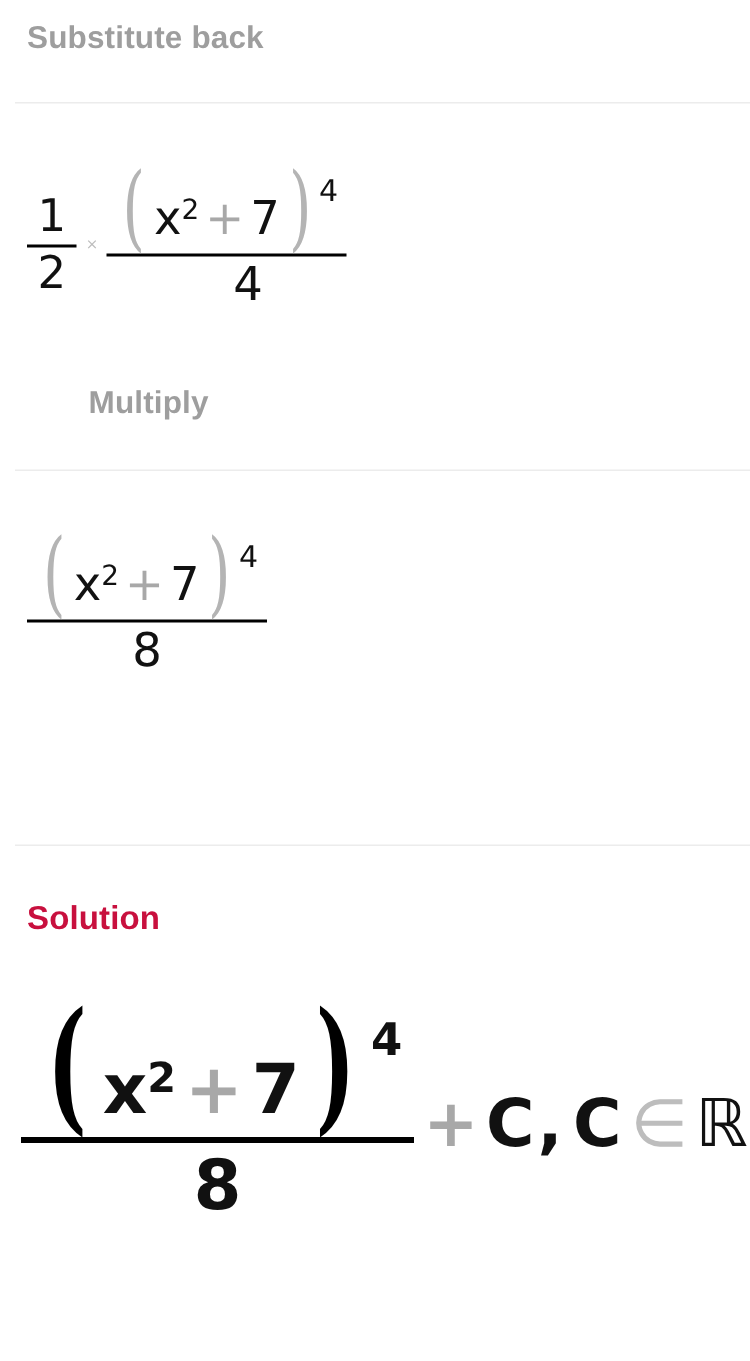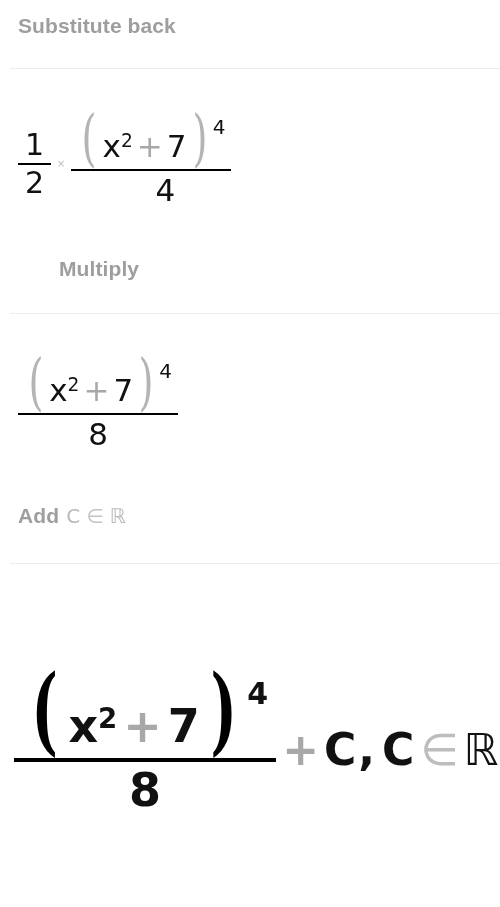--- a/index.html
+++ b/index.html
@@ -266,9 +266,6 @@
     </span>
   </div>
 
-  <div class="step-label" style="top:505px;">
-    <span>Add</span><span class="label-inline-math"><span>C</span><span class="op" style="padding:0 6px;">∈</span><span>ℝ</span></span>
-  </div>
 
   <div class="divider" style="top:563px;"></div>
 

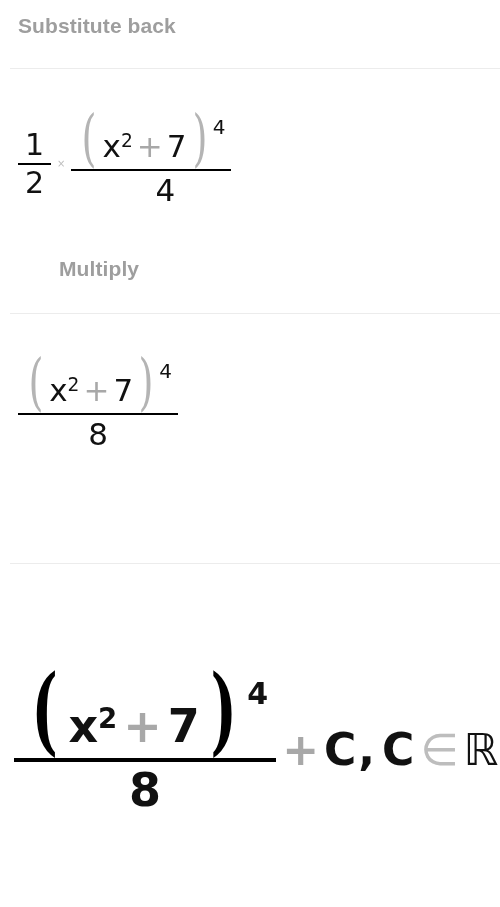--- a/index.html
+++ b/index.html
@@ -269,6 +269,7 @@
 
   <div class="divider" style="top:563px;"></div>
 
+  <div class="solution-label" style="top:601px;">Solution</div>
 
   <div class="math" style="top:660px; left:14px; height:180px;">
 

